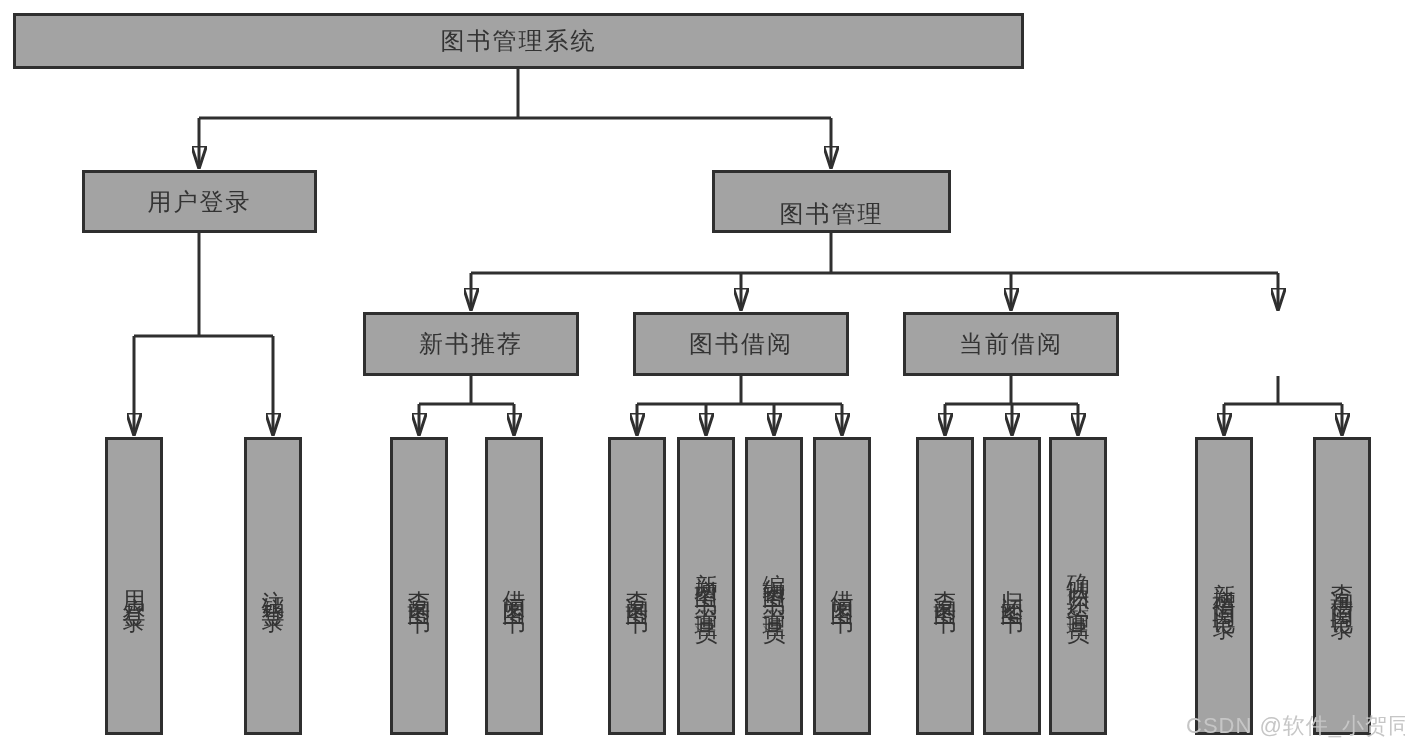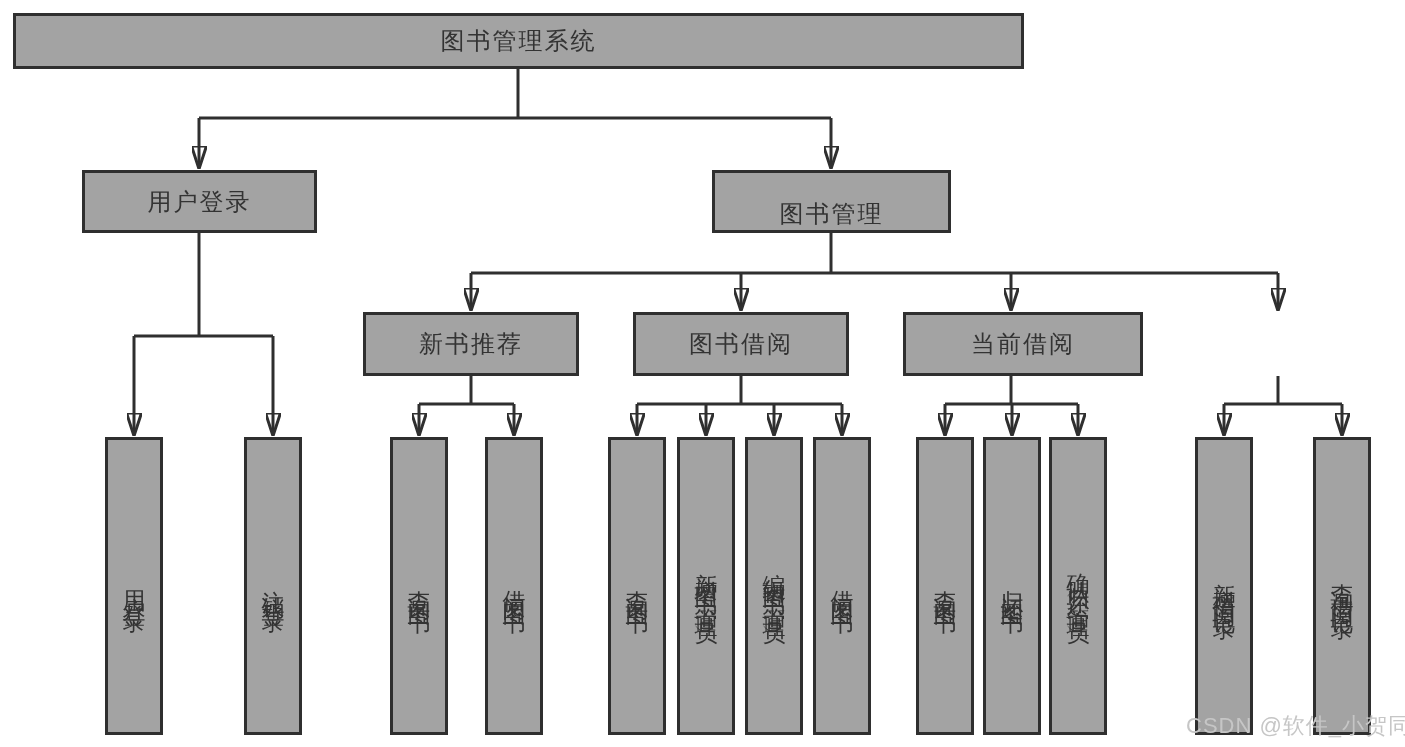--- a/index.html
+++ b/index.html
@@ -109,7 +109,7 @@
   <div class="box" style="left:633px; top:312px; width:216px; height:64px;">
     <span class="hlabel">图书借阅</span>
   </div>
-  <div class="box" style="left:903px; top:312px; width:240px; height:64px;">
+  <div class="box" style="left:903px; top:312px; width:216px; height:64px;">
     <span class="hlabel">当前借阅</span>
   </div>
 

